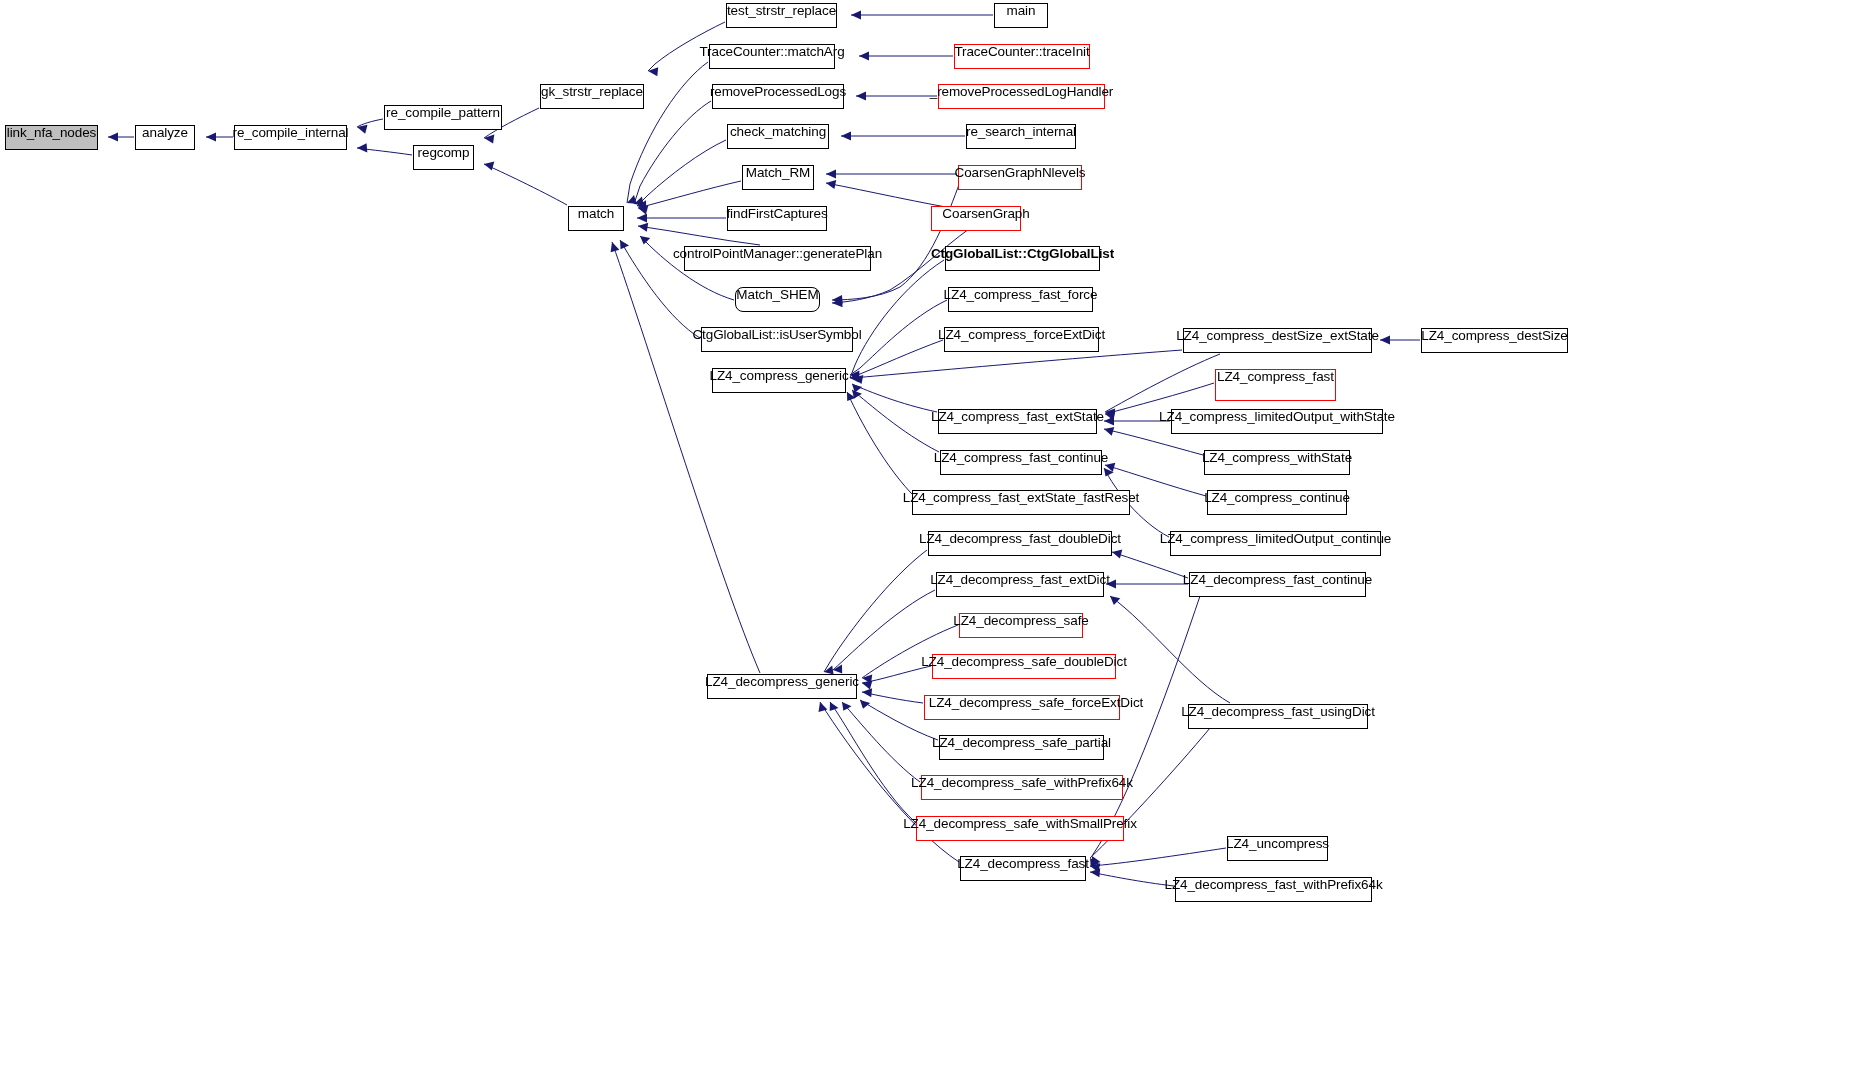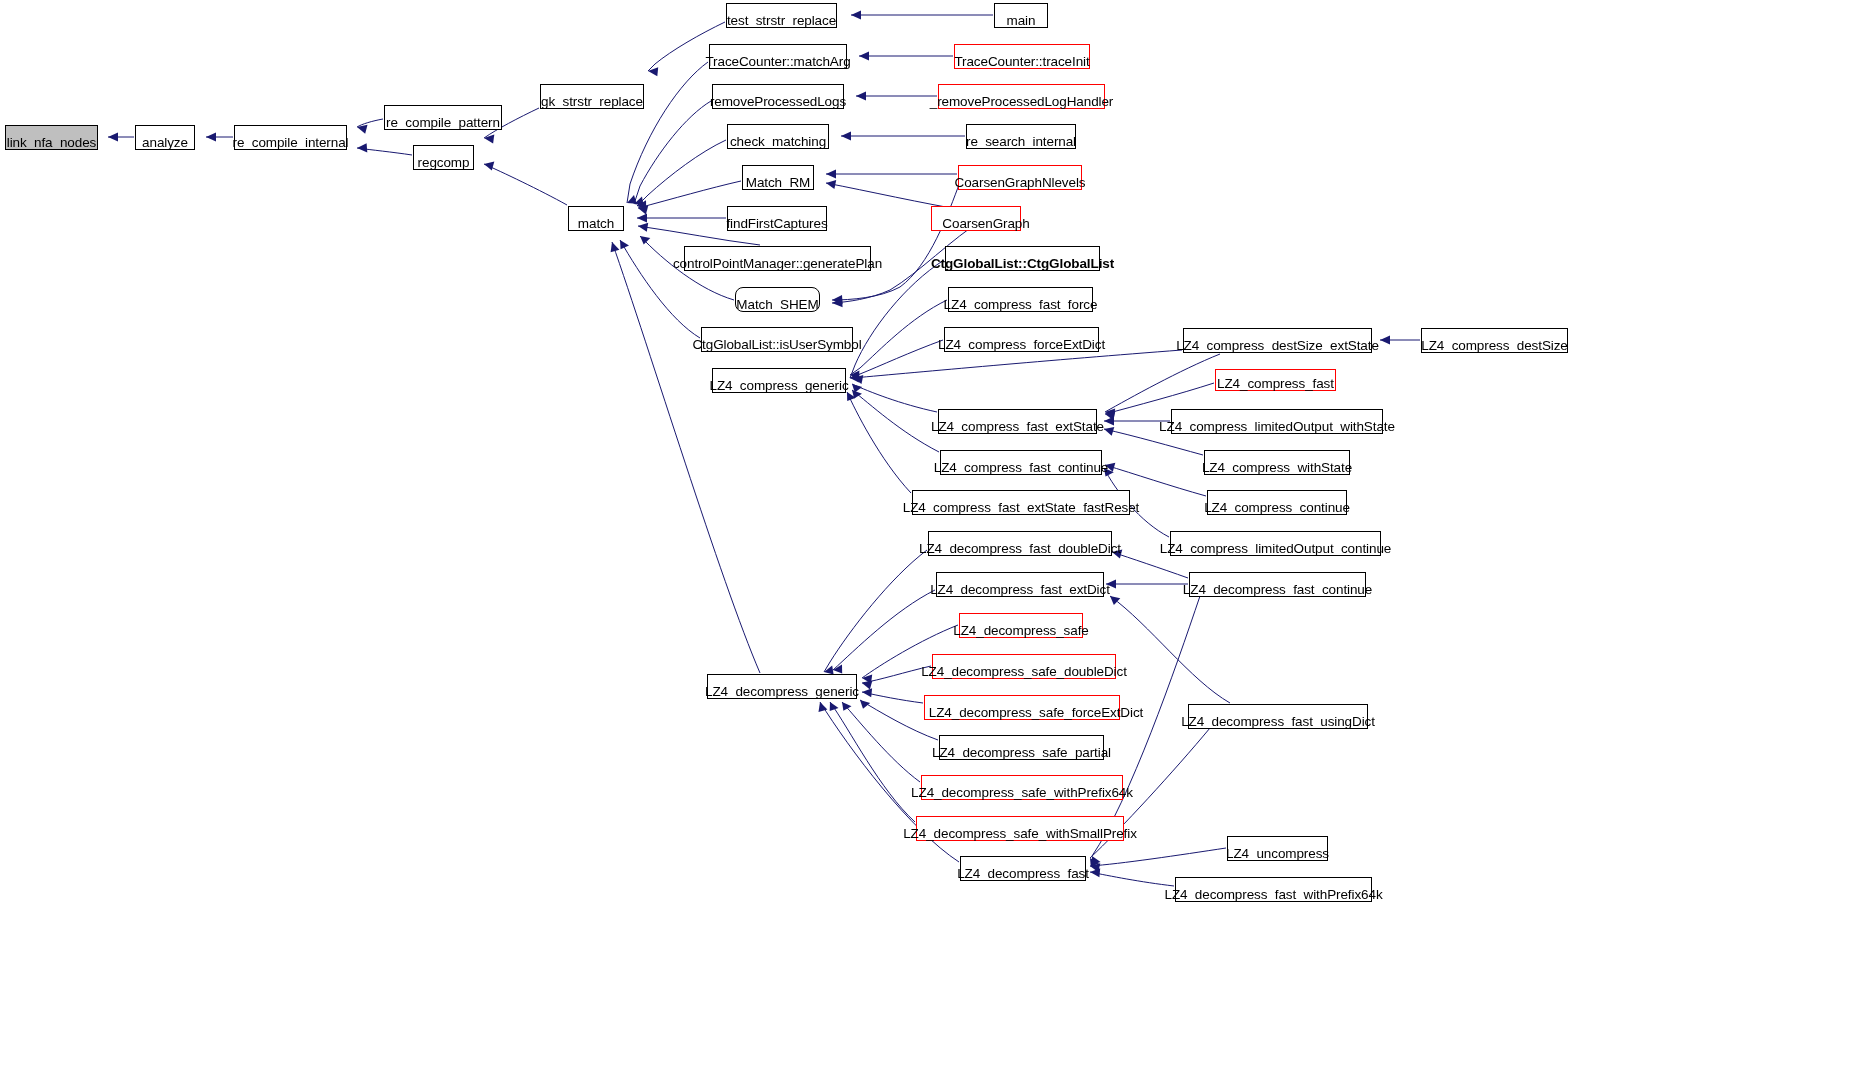--- a/index.html
+++ b/index.html
@@ -28,7 +28,7 @@
     border: 1px solid #000000;
     background: #ffffff;
     display: flex;
-    align-items: flex-end;
+    align-items: flex-start;
     justify-content: center;
     font-family: "Liberation Sans", sans-serif;
     font-size: 13.5px;

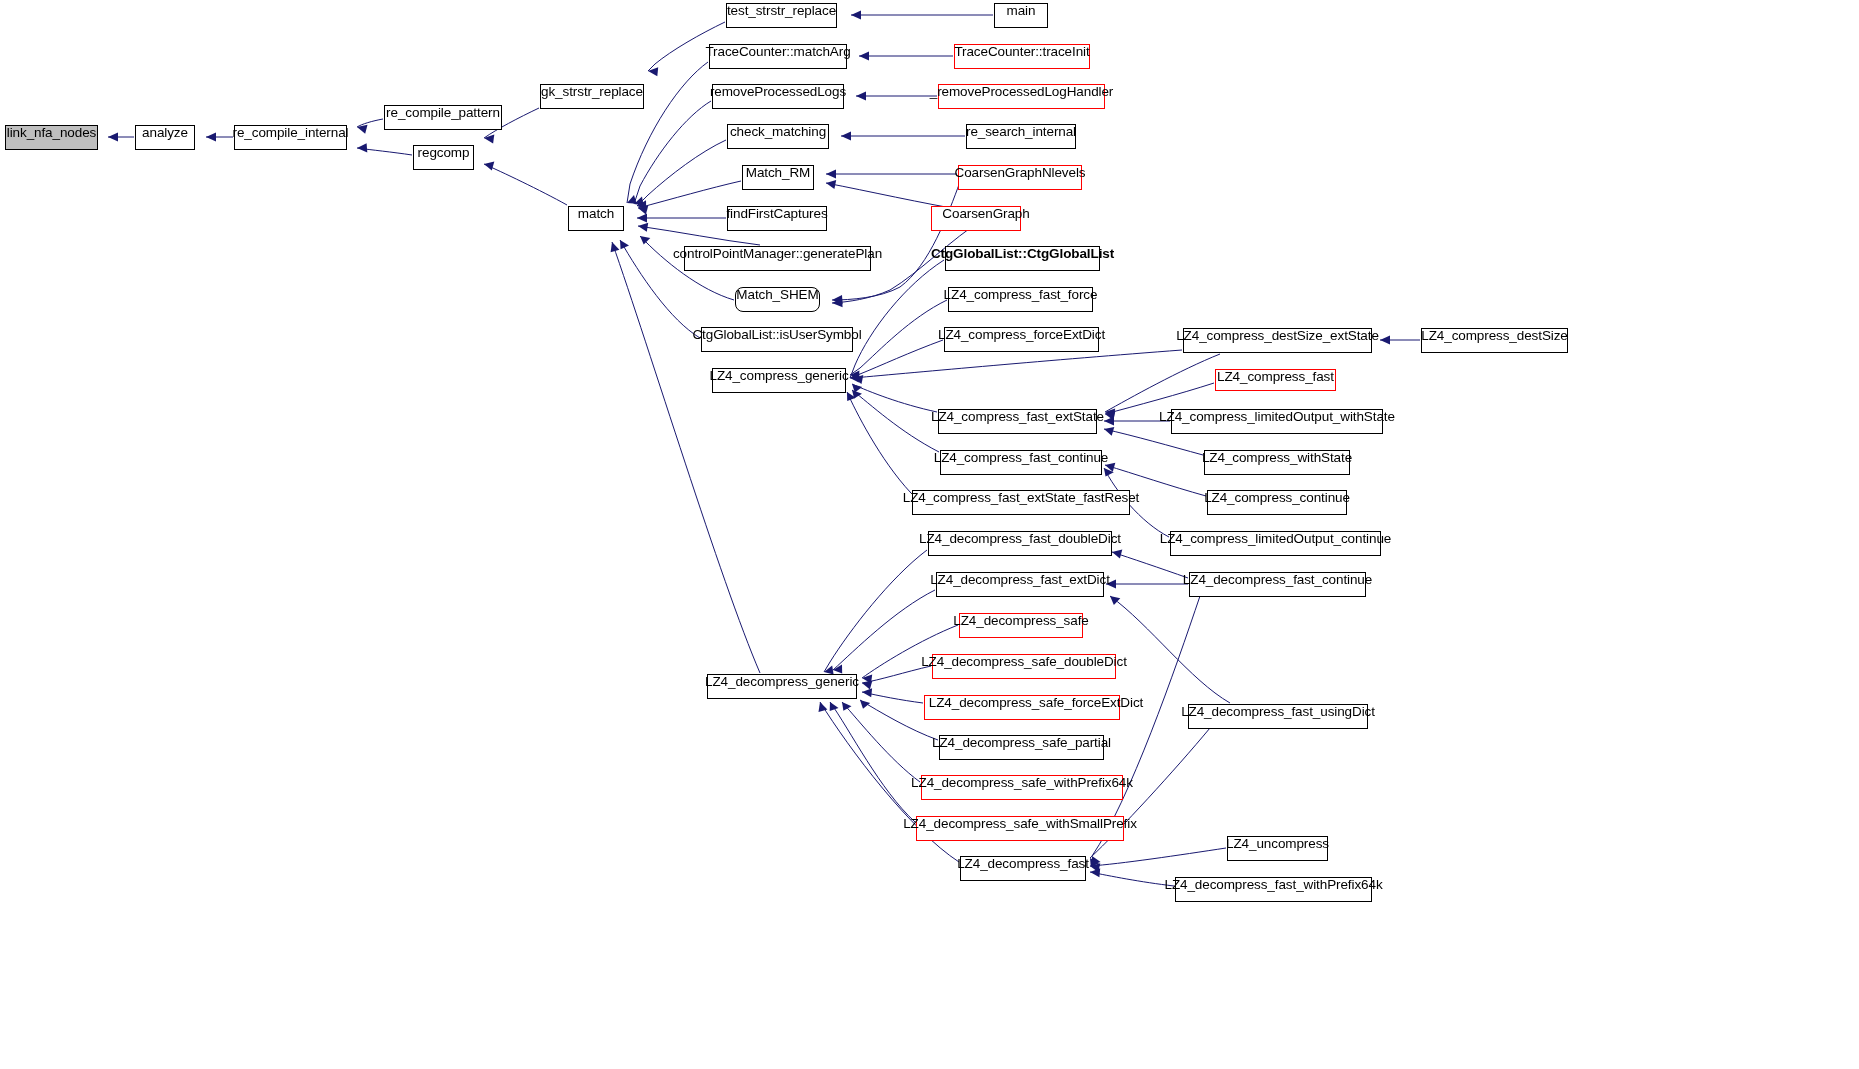--- a/index.html
+++ b/index.html
@@ -198,7 +198,7 @@
       <div class="node-box" style="left: 994px; top: 3px; width: 54px; height: 25px;">
         <span>main</span>
       </div>
-      <div class="node-box" style="left: 709px; top: 44px; width: 138px; height: 25px;">
+      <div class="node-box" style="left: 709px; top: 44px; width: 126px; height: 25px;">
         <span>TraceCounter::matchArg</span>
       </div>
       <div class="node-box red" style="left: 954px; top: 44px; width: 136px; height: 25px;">

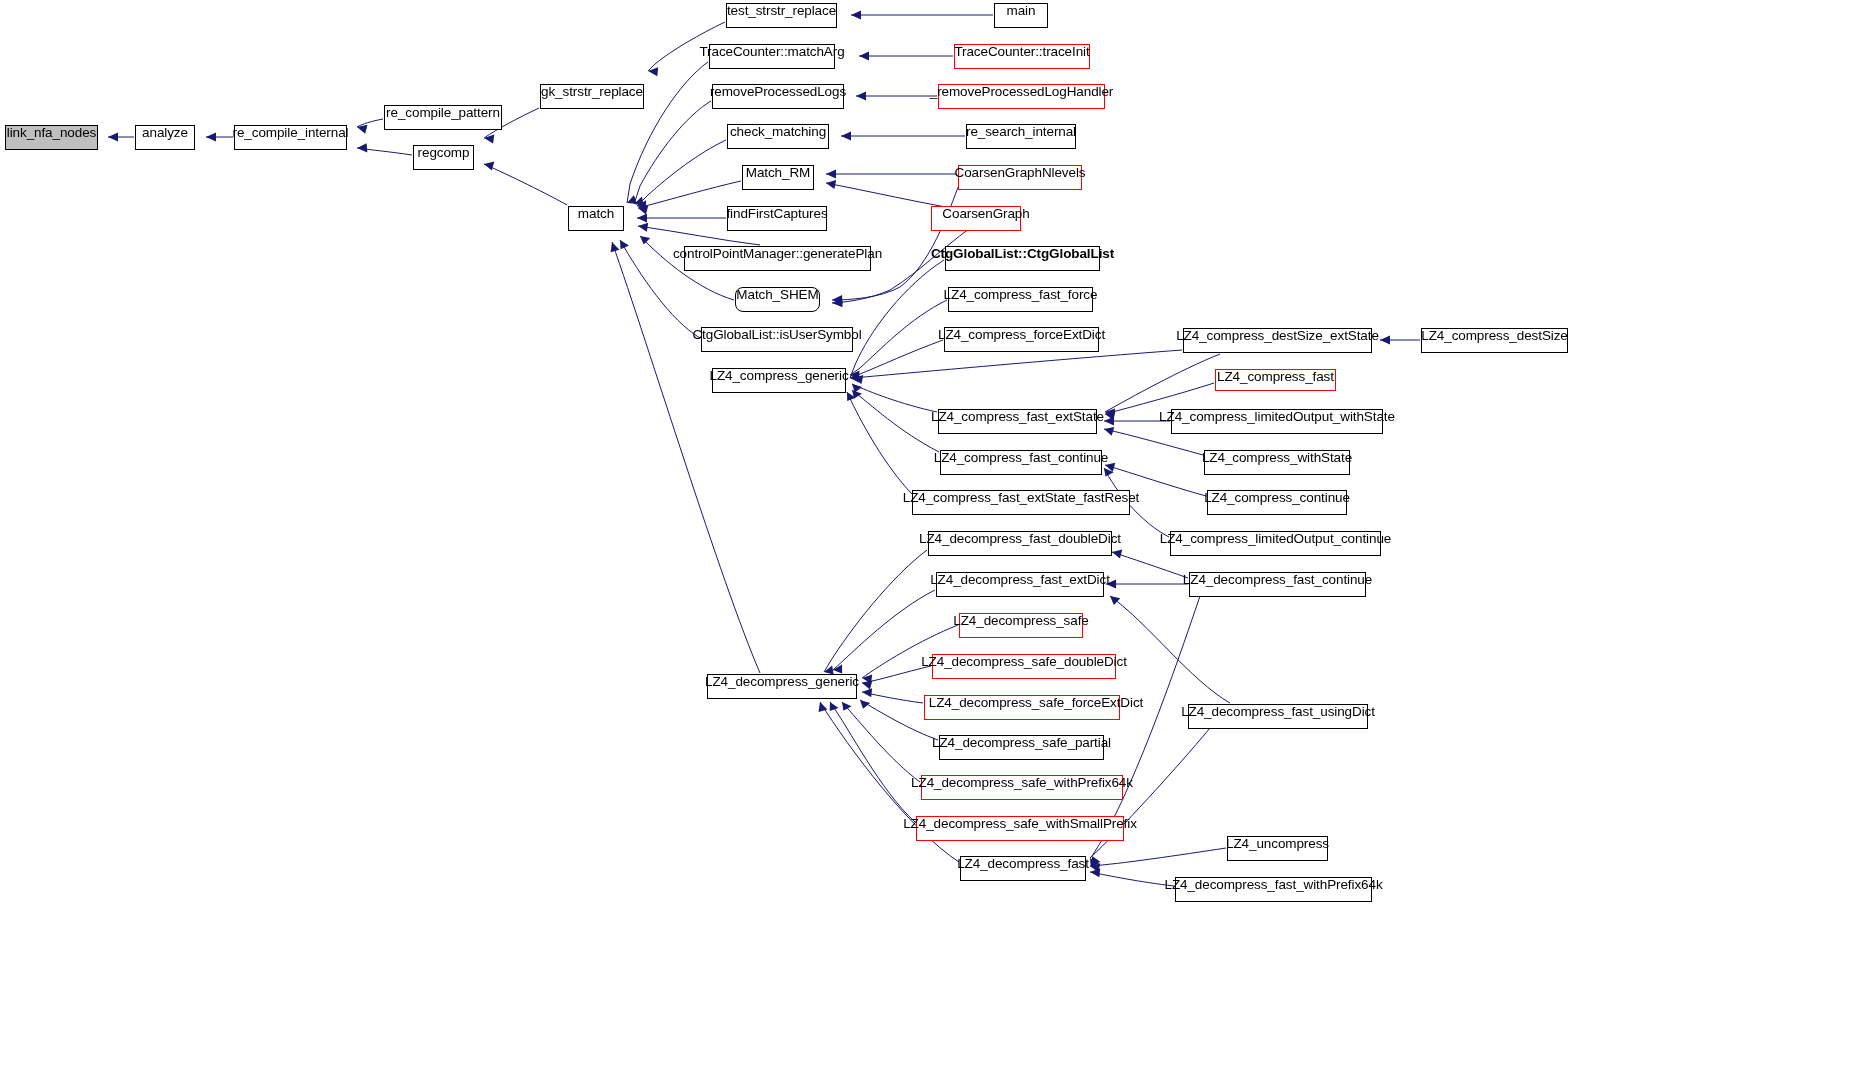--- a/index.html
+++ b/index.html
@@ -255,7 +255,7 @@
       <div class="node-box" style="left: 712px; top: 368px; width: 134px; height: 25px;">
         <span>LZ4_compress_generic</span>
       </div>
-      <div class="node-box red" style="left: 1215px; top: 369px; width: 121px; height: 22px;">
+      <div class="node-box red" style="left: 1215px; top: 369px; width: 121px; height: 32px;">
         <span>LZ4_compress_fast</span>
       </div>
       <div class="node-box" style="left: 938px; top: 409px; width: 159px; height: 25px;">

